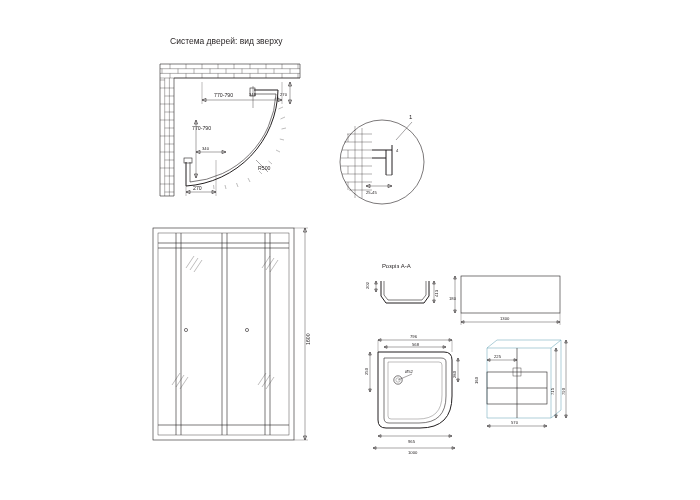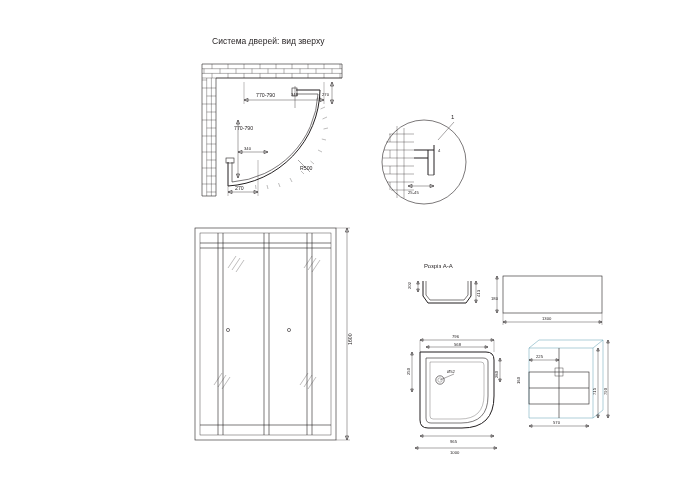--- a/index.html
+++ b/index.html
@@ -20,7 +20,6 @@
     left: 0; top: 0;
     width: 636px;
     height: 500px;
-    margin-left: 42px;
   }
   svg { display: block; }
   text {

